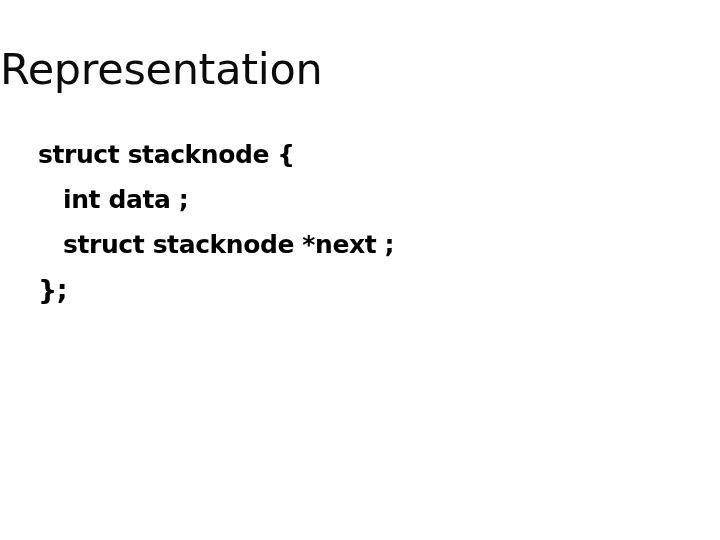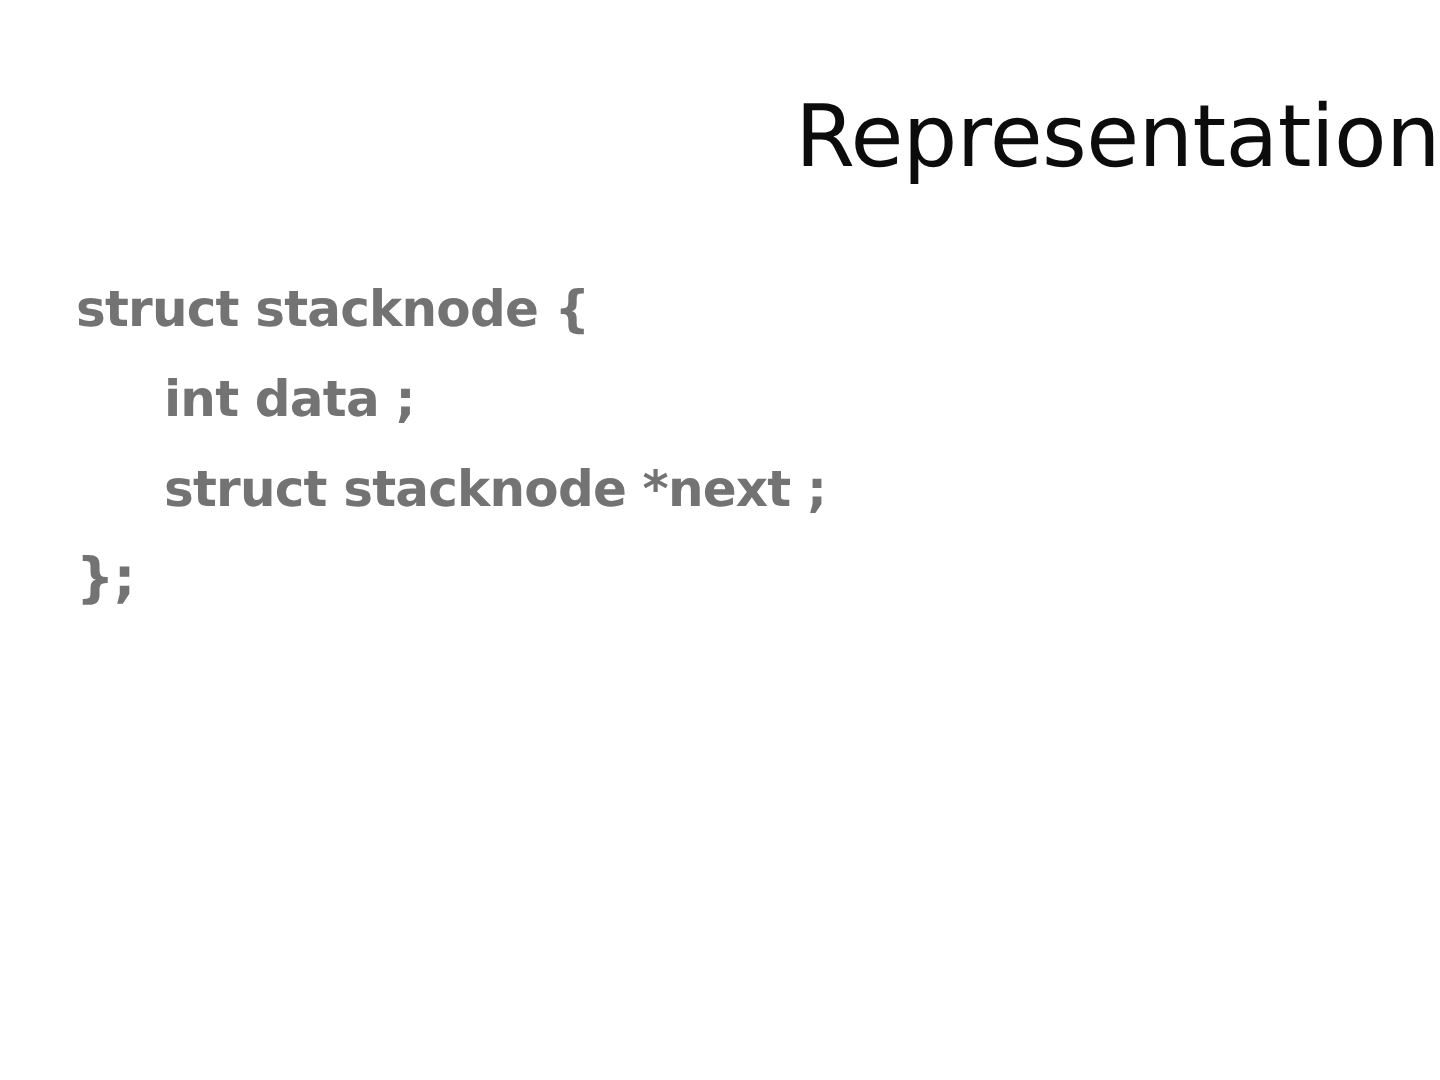--- a/index.html
+++ b/index.html
@@ -30,7 +30,7 @@
     left: 0;
     top: 44px;
     width: 720px;
-    text-align: right;
+    text-align: left;
     color: #0C0C0C;
     font-family: "DejaVu Sans", sans-serif;
     font-weight: 400;

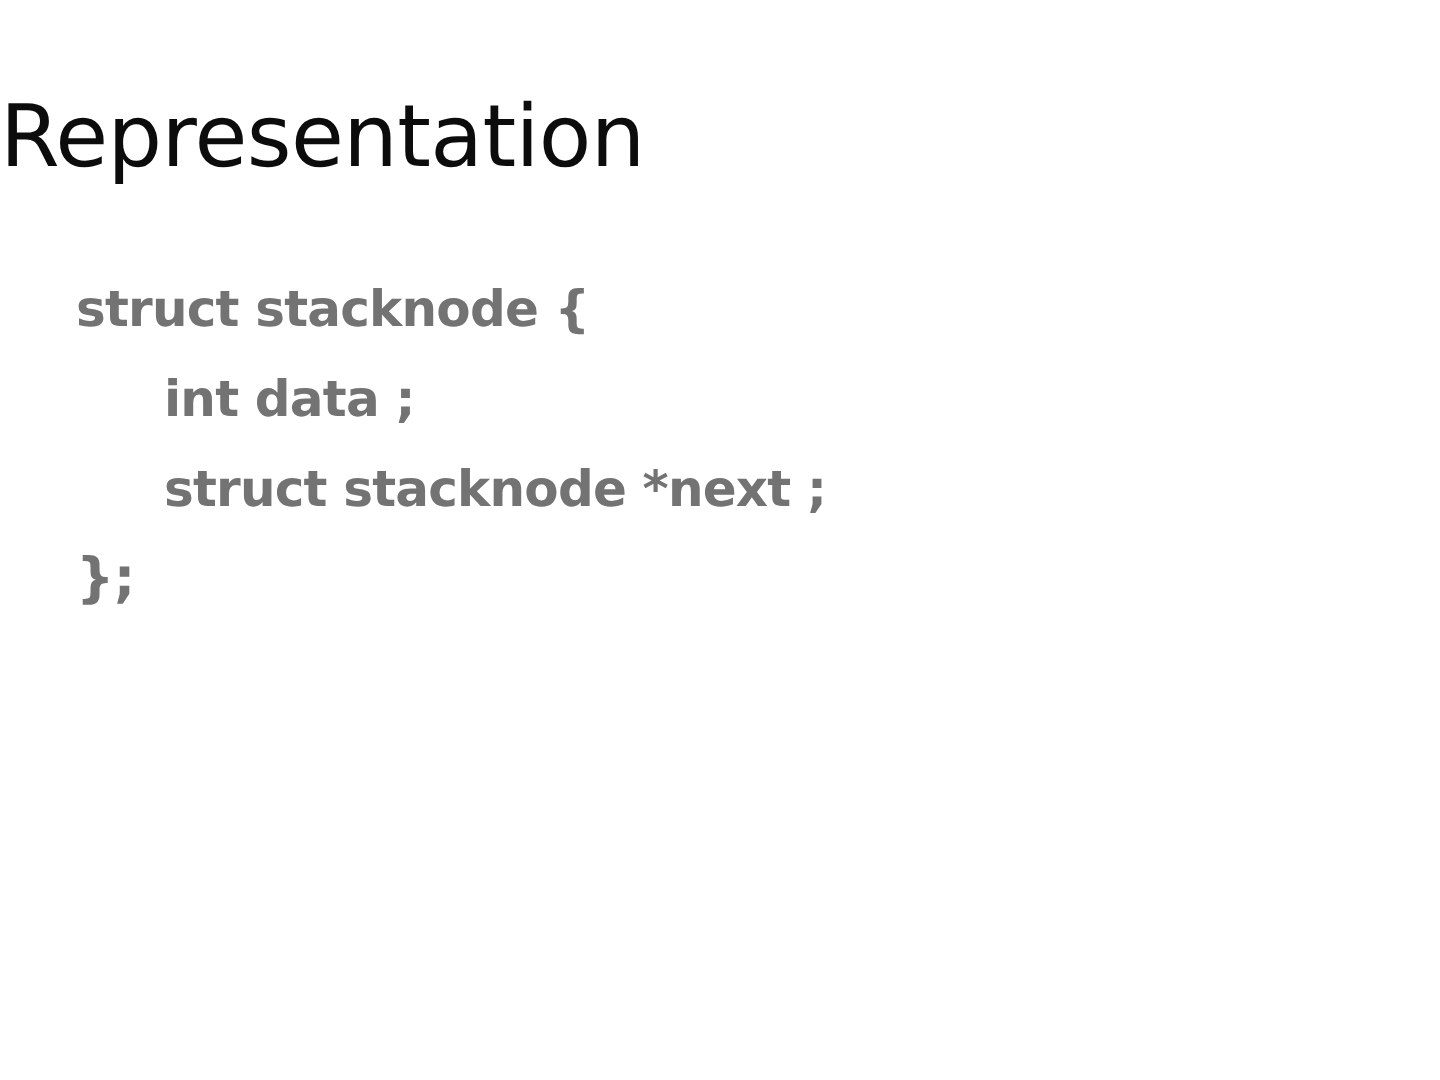--- a/index.html
+++ b/index.html
@@ -49,7 +49,7 @@
   }
 
   .code-line {
-    color: #737373;
+    color: #000000;
     font-family: "DejaVu Sans", sans-serif;
     font-weight: bold;
     white-space: pre;

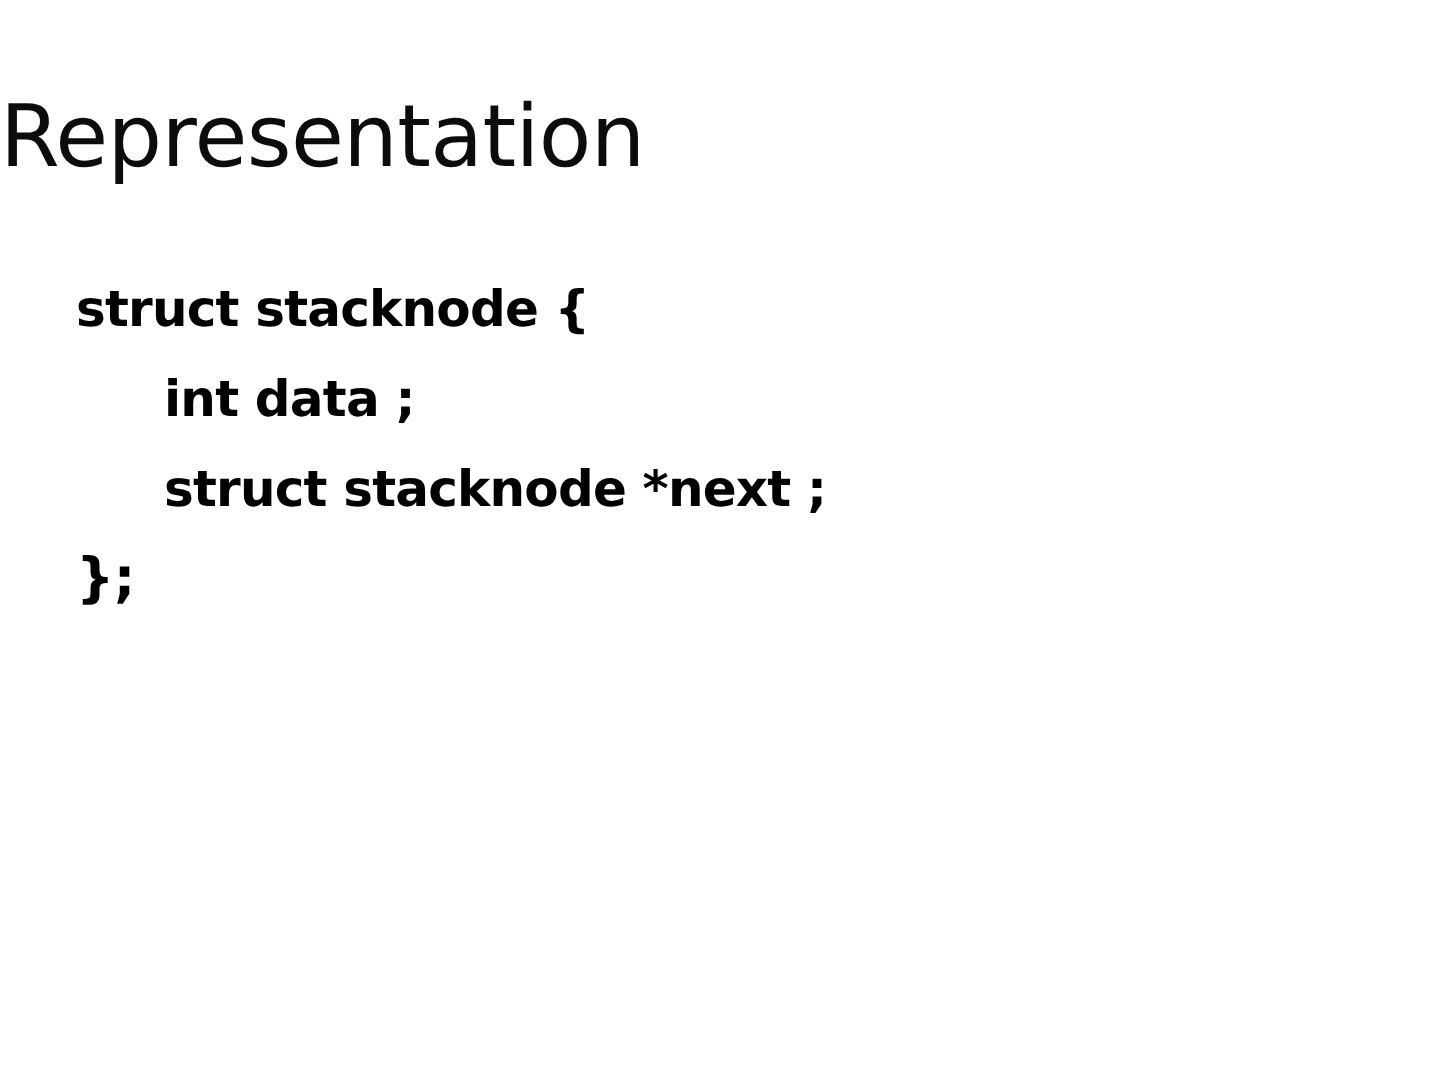--- a/index.html
+++ b/index.html
@@ -65,7 +65,7 @@
   .code-line.lvl1 {
     font-size: 25px;
     line-height: 45px;
-    margin-left: 44px;
+    margin-left: 25px;
   }
   .code-line.big {
     font-size: 27px;

